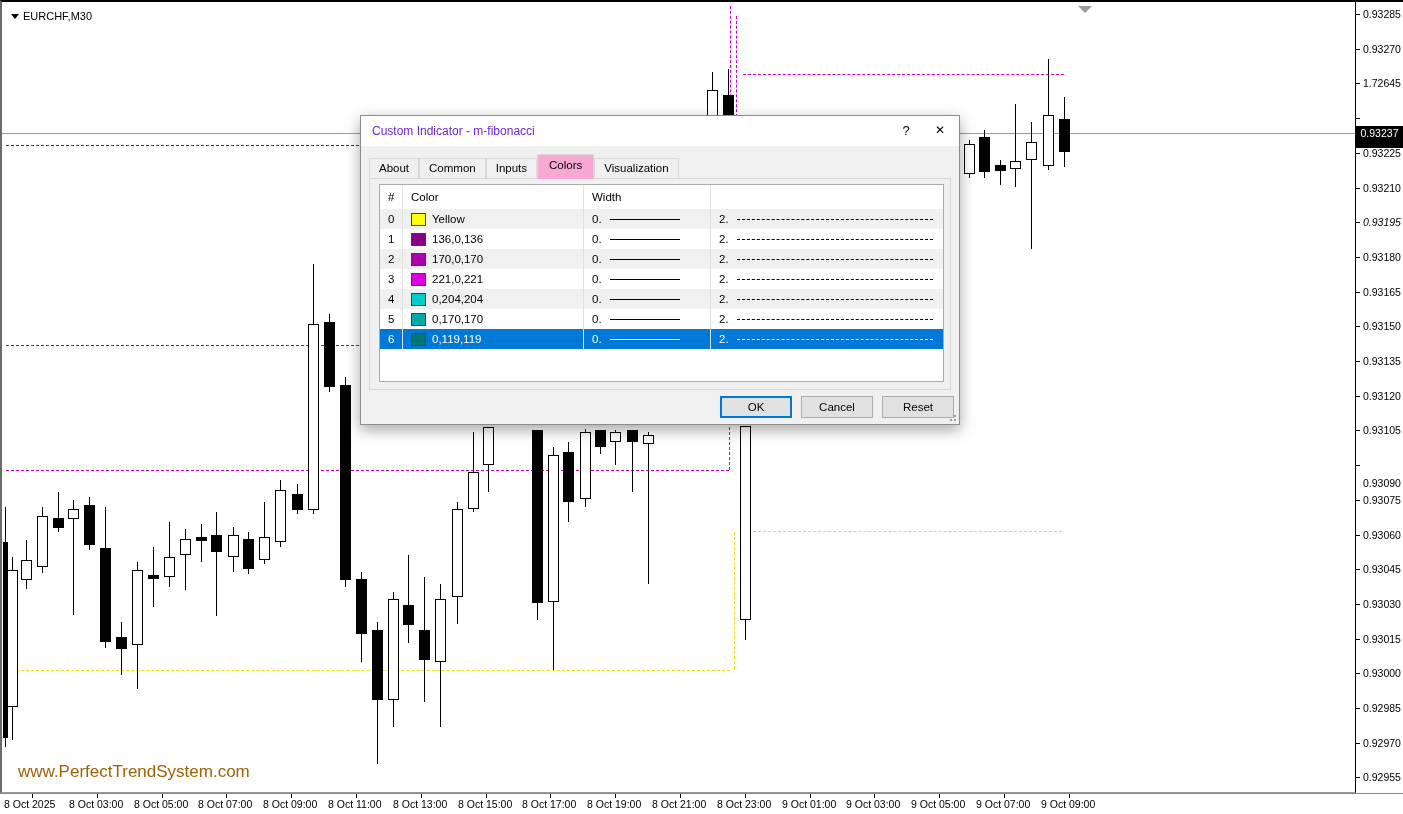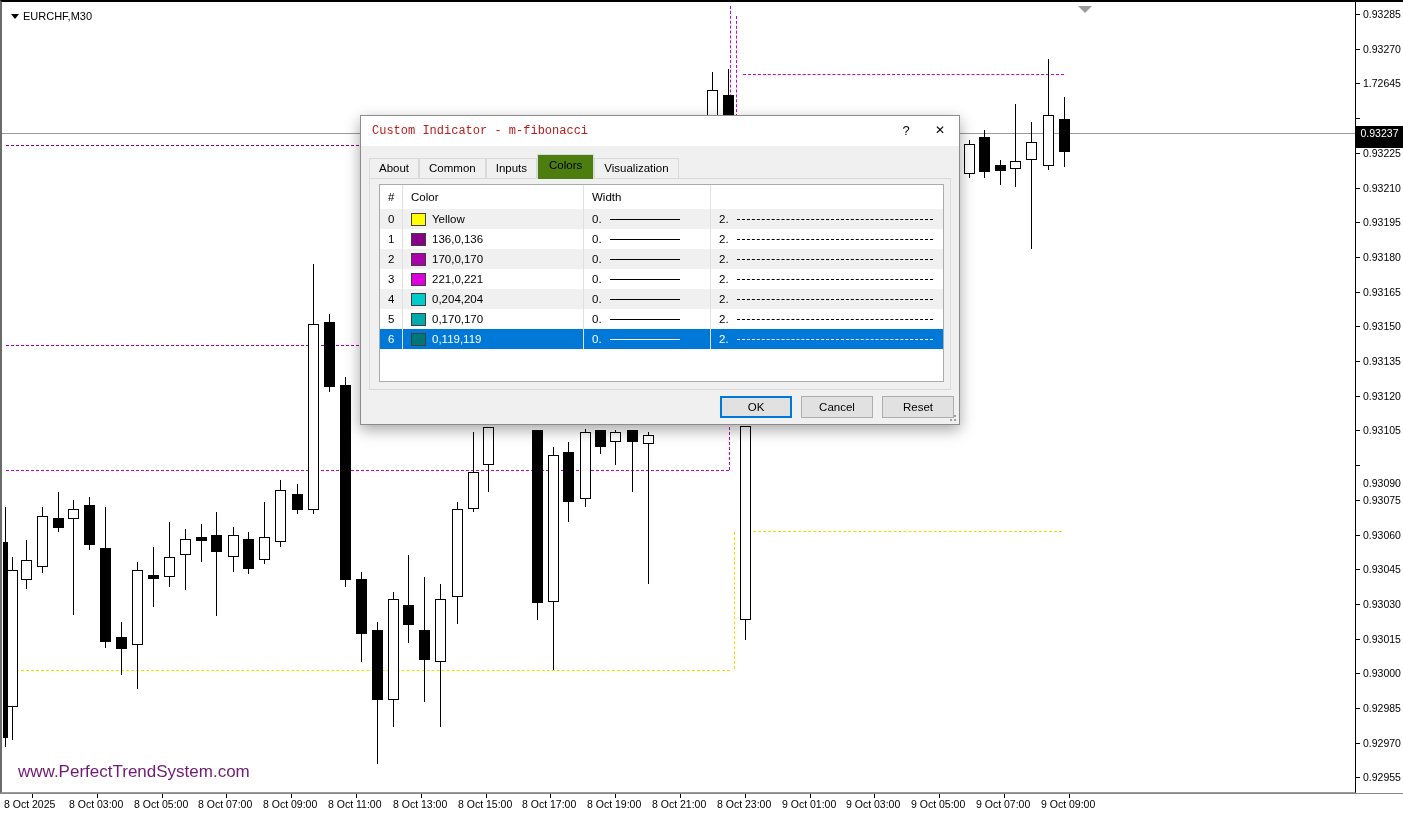--- a/index.html
+++ b/index.html
@@ -72,7 +72,7 @@
     position:absolute;left:0;top:0;width:100%;height:30px;background:#fff;
     display:flex;align-items:center;
   }
-  .titlebar .title{margin-left:11px;color:#b91c1c;font-size:12px;font-family:Liberation Mono, monospace;}
+  .titlebar .title{margin-left:11px;color:#6d28d9;font-size:12px;}
   .cap-btn{
     position:absolute;top:0;width:34px;height:29px;text-align:center;line-height:29px;
     color:#000;font-size:13px;cursor:default;

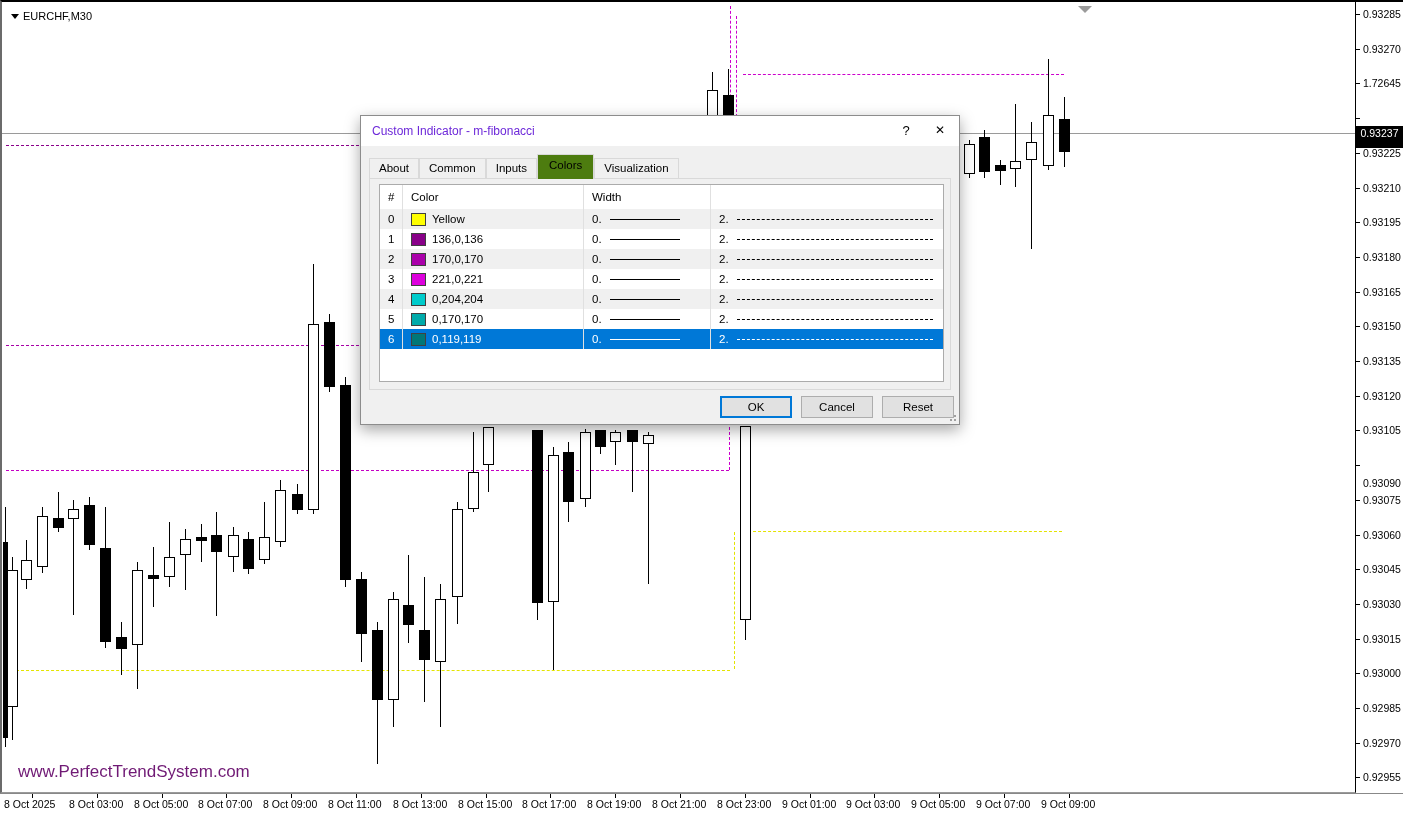--- a/index.html
+++ b/index.html
@@ -87,7 +87,7 @@
     position:relative;
   }
   .tab.active{
-    background:#4d7c0f;padding:4px 11px 5px 11px;height:15px;margin-top:-3px;z-index:2;
+    background:#f9a8d4;padding:4px 11px 5px 11px;height:15px;margin-top:-3px;z-index:2;
     border-color:#d9d9d9;
   }
   .tabpage{

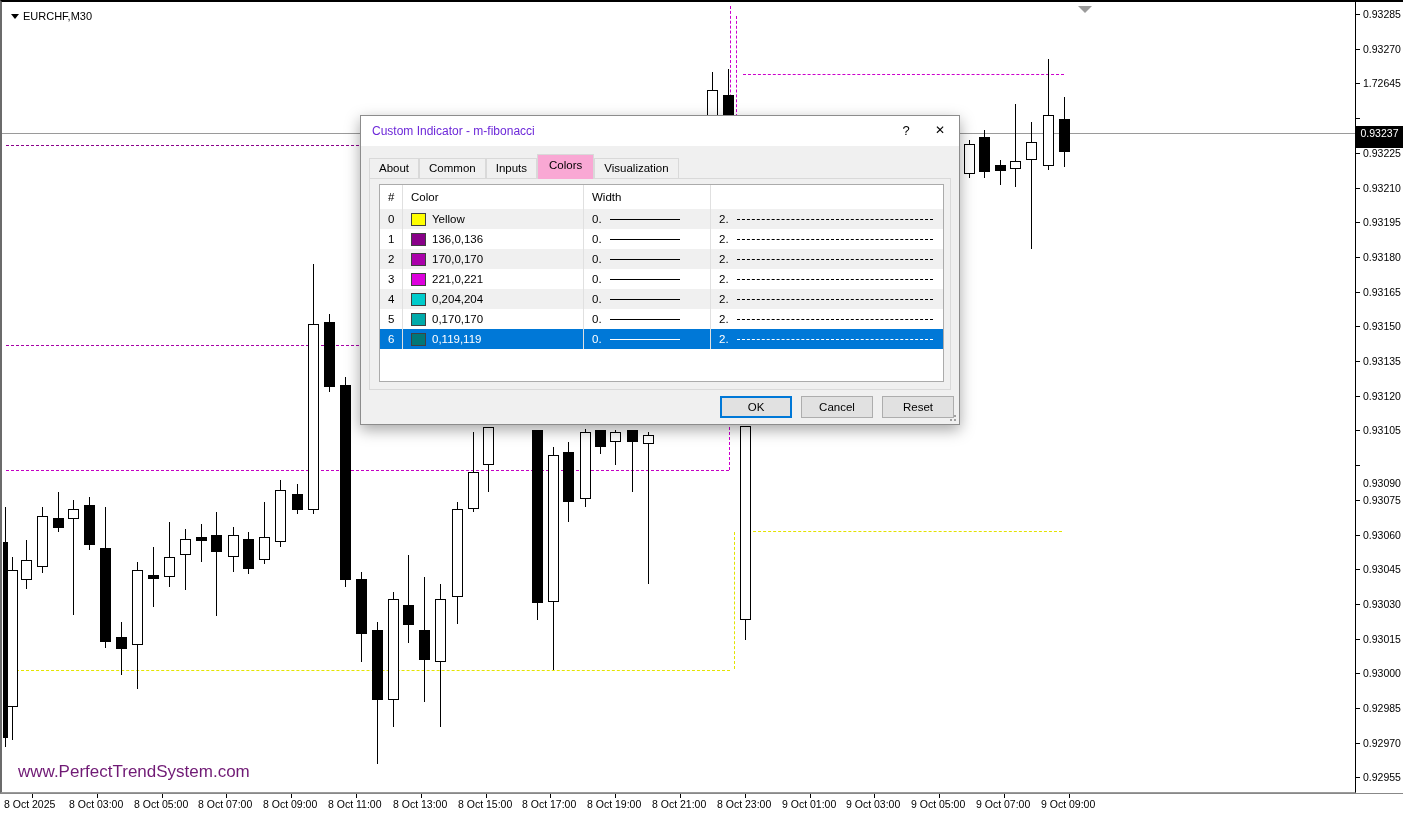--- a/index.html
+++ b/index.html
@@ -370,7 +370,7 @@
       <div class="price-tick" style="top: 186px;"></div>
       <div class="price-label" style="top: 180px;">0.93210</div>
       <div class="price-tick" style="top: 220px;"></div>
-      <div class="price-label" style="top: 214px;">0.93195</div>
+      <div class="price-label" style="top: 214px; font-style: italic;">0.93195</div>
       <div class="price-tick" style="top: 255px;"></div>
       <div class="price-label" style="top: 249px;">0.93180</div>
       <div class="price-tick" style="top: 290px;"></div>

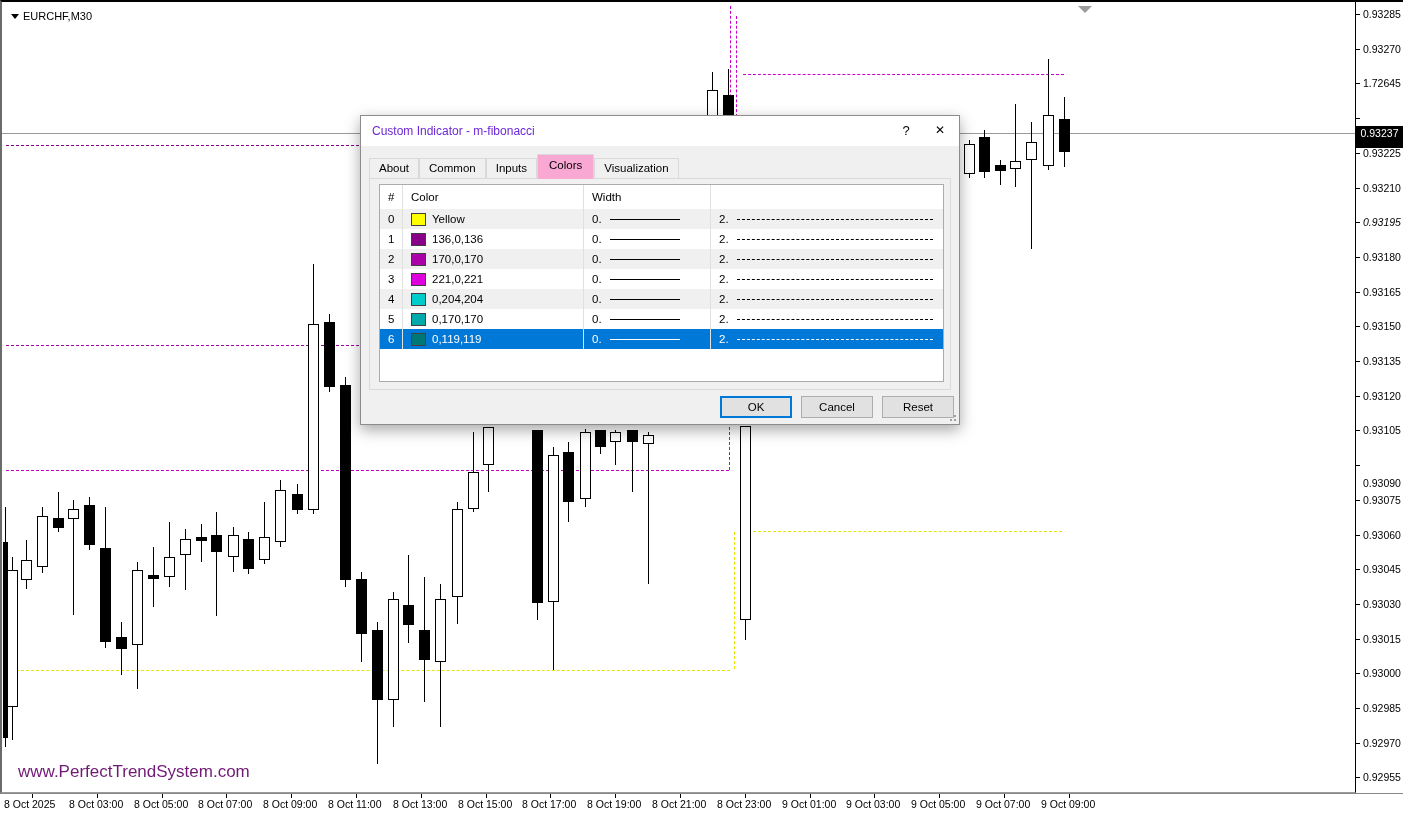--- a/index.html
+++ b/index.html
@@ -24,7 +24,7 @@
     border-top:5px solid #000;display:inline-block;
   }
   .watermark{
-    position:absolute;left:16px;top:760px;font-size:17px;color:#701a75;z-index:2;
+    position:absolute;left:16px;top:760px;font-size:17px;color:#a16207;z-index:2;
   }
   .price-line{
     position:absolute;left:0;width:1354px;height:0;border-top:1px solid #9a9a9a;z-index:1;

